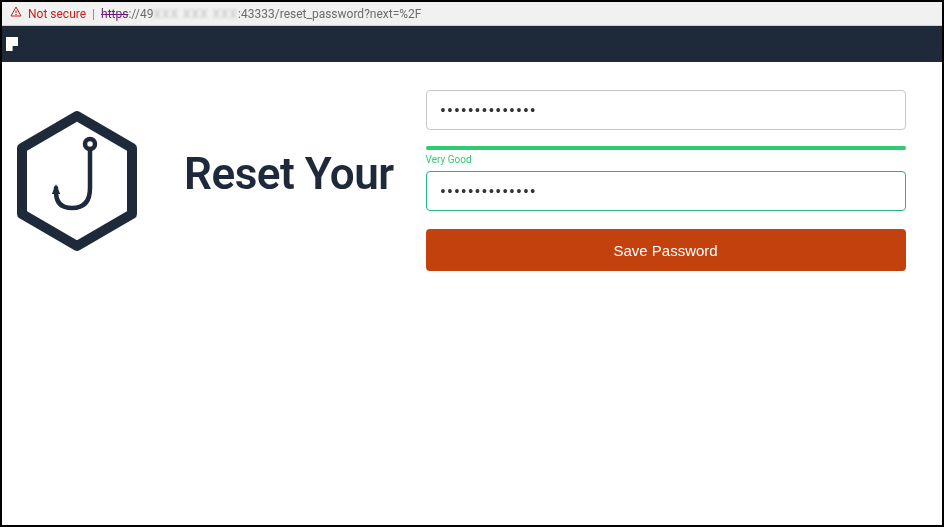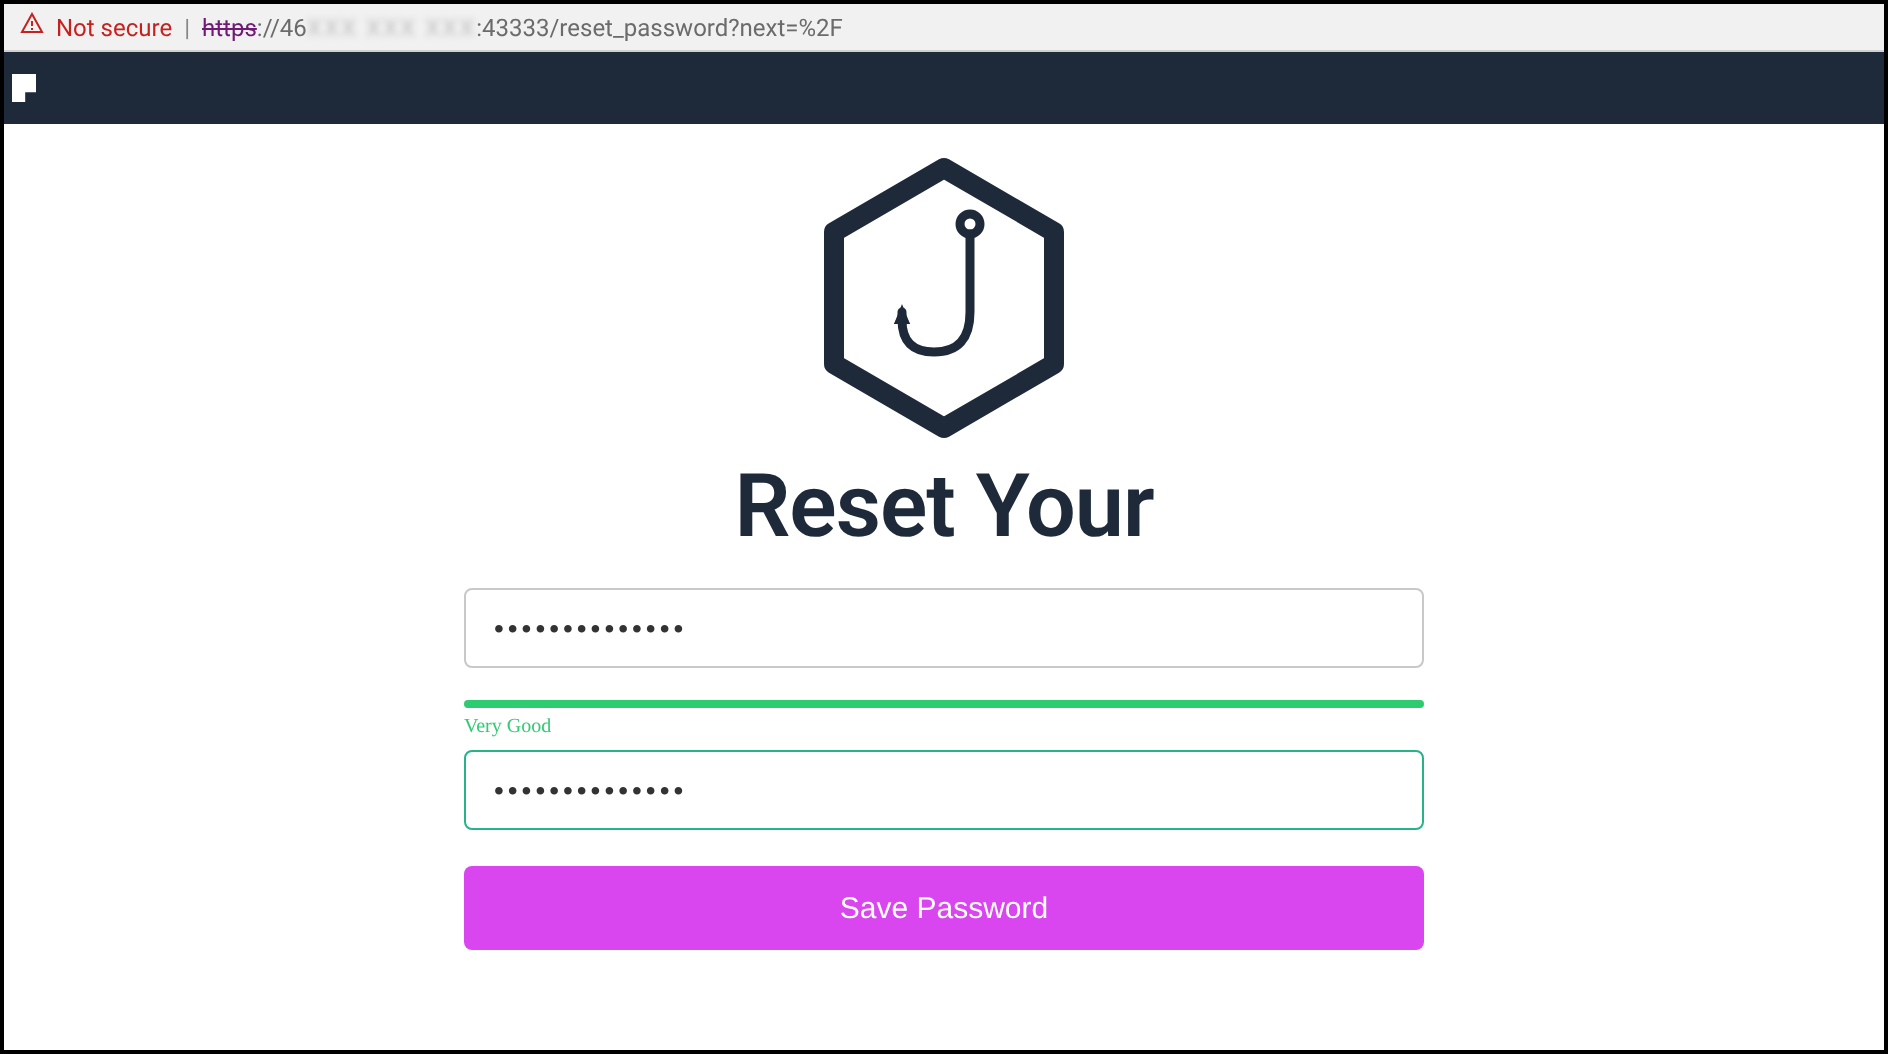--- a/index.html
+++ b/index.html
@@ -153,7 +153,7 @@
   <span class="not-secure-text">Not secure</span>
   <span class="url-separator">|</span>
   <span class="url-text">
-    <span class="strike">https</span><span>://</span><span>46</span><span class="blurred">XXX XXX XXX</span><span>:43333</span><span>/reset_password?next=%2F</span>
+    <span class="strike">https</span><span>://</span><span>49</span><span class="blurred">XXX XXX XXX</span><span>:43333</span><span>/reset_password?next=%2F</span>
   </span>
 </div>
 

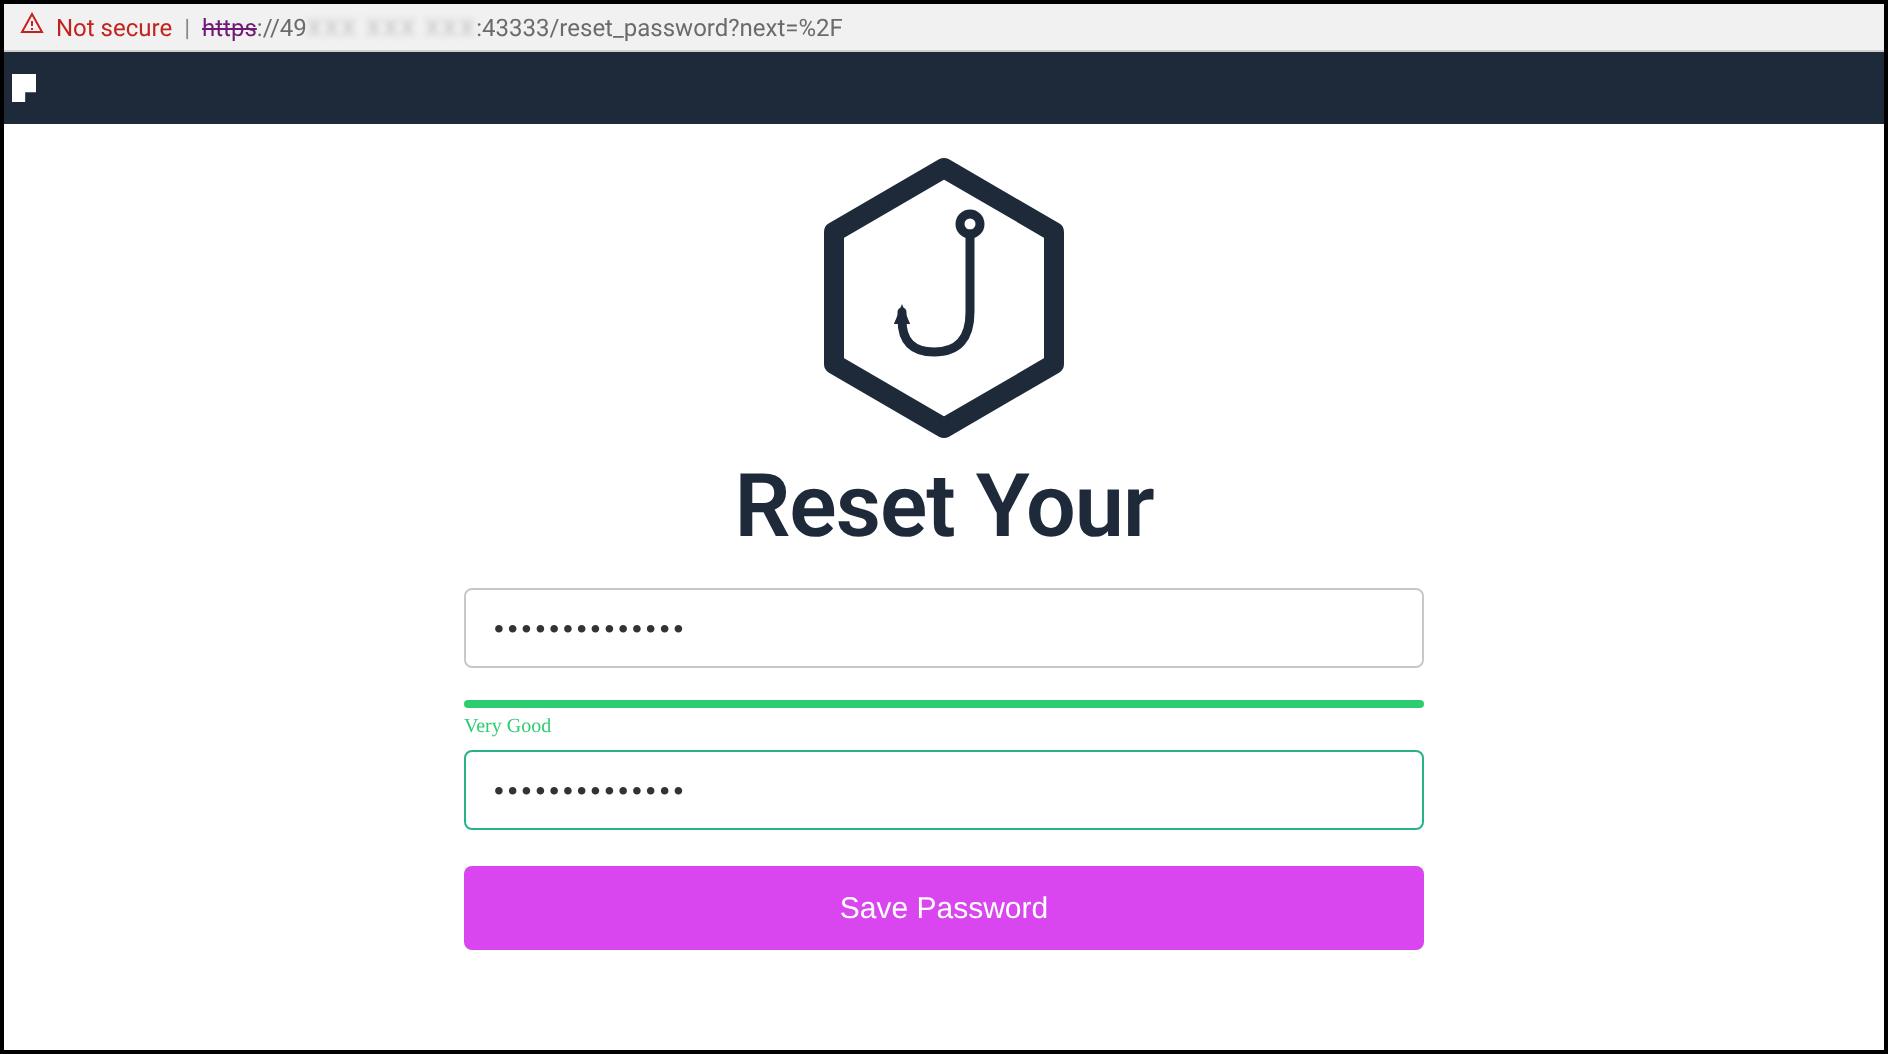--- a/index.html
+++ b/index.html
@@ -64,9 +64,10 @@
     .content-area {
       background: #fff;
       display: flex;
-      flex-direction: column;
+      flex-direction: row;
       align-items: center;
-      padding-top: 12px;
+      padding-top: 28px;
+      gap: 32px;
     }
     .hex-logo {
       width: 150px;

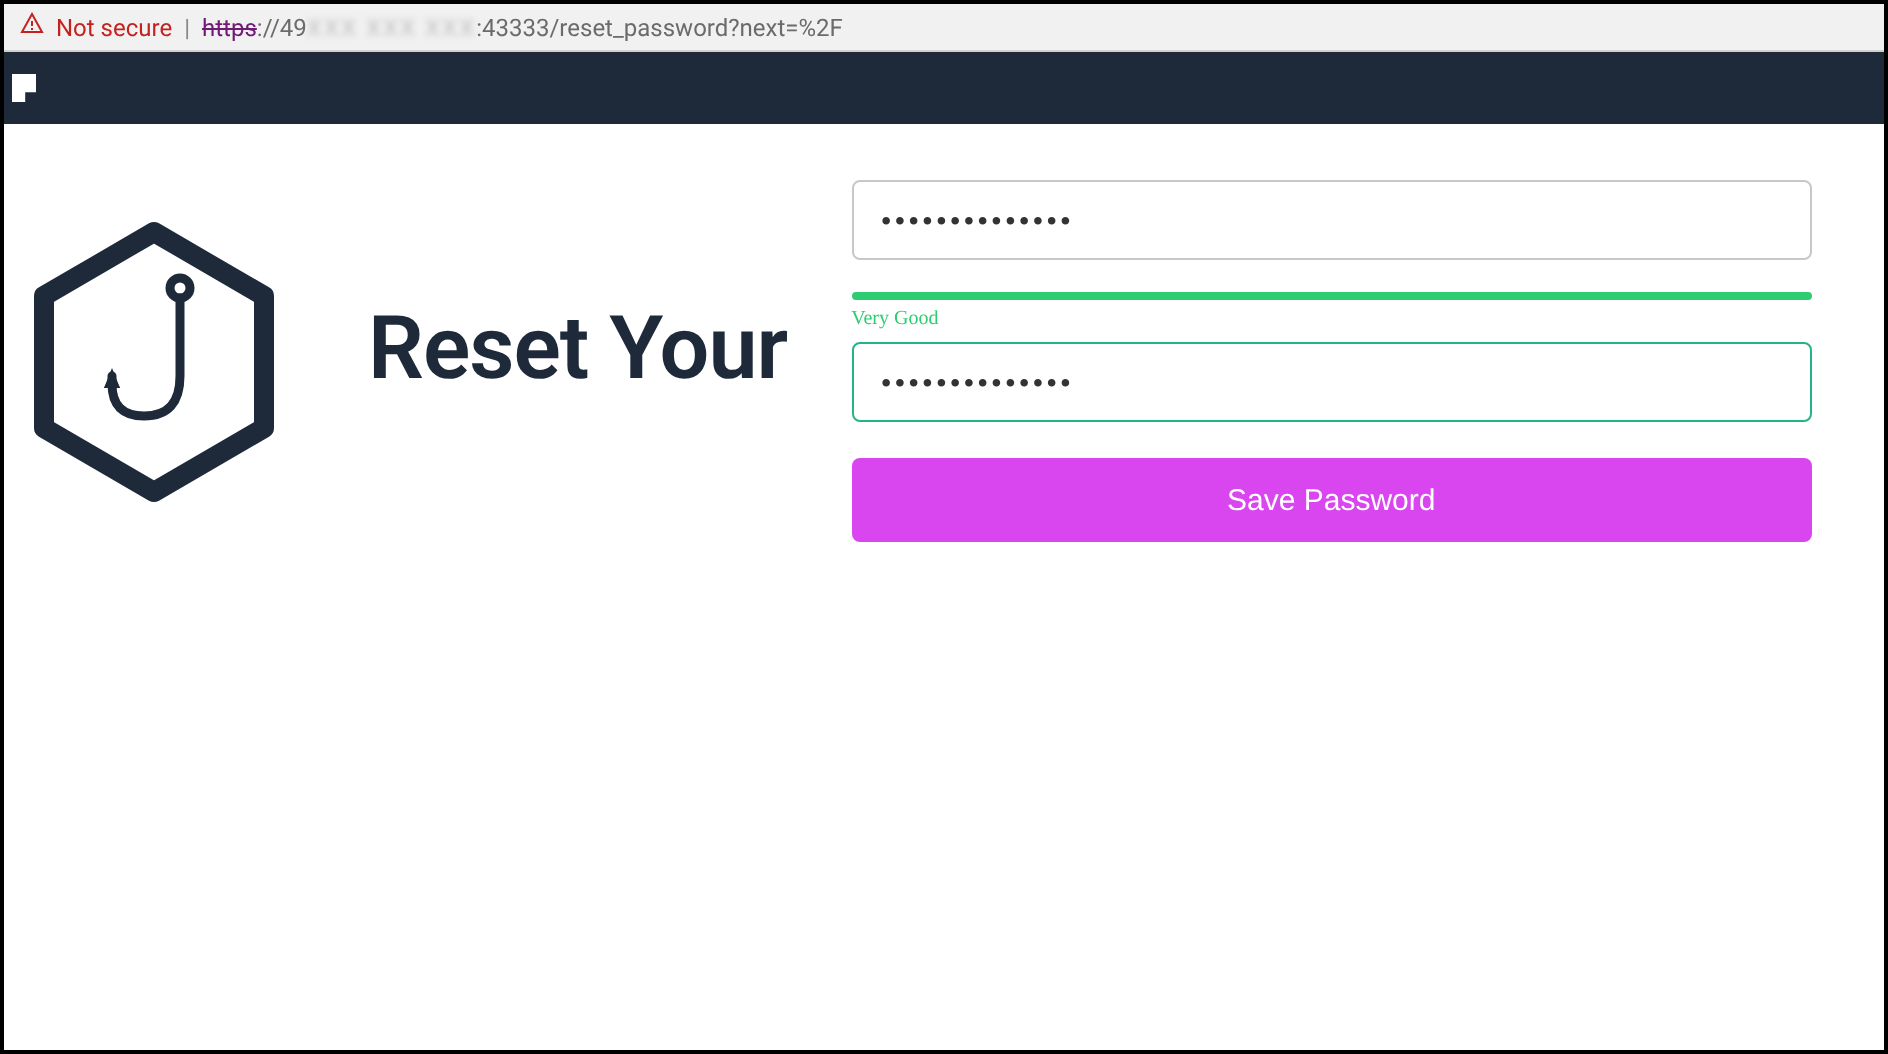--- a/index.html
+++ b/index.html
@@ -114,7 +114,6 @@
       font-size: 10px;
       margin-top: 4px;
       margin-bottom: 6px;
-      font-family: Liberation Serif, serif;
     }
     .confirm-input {
       width: 100%;

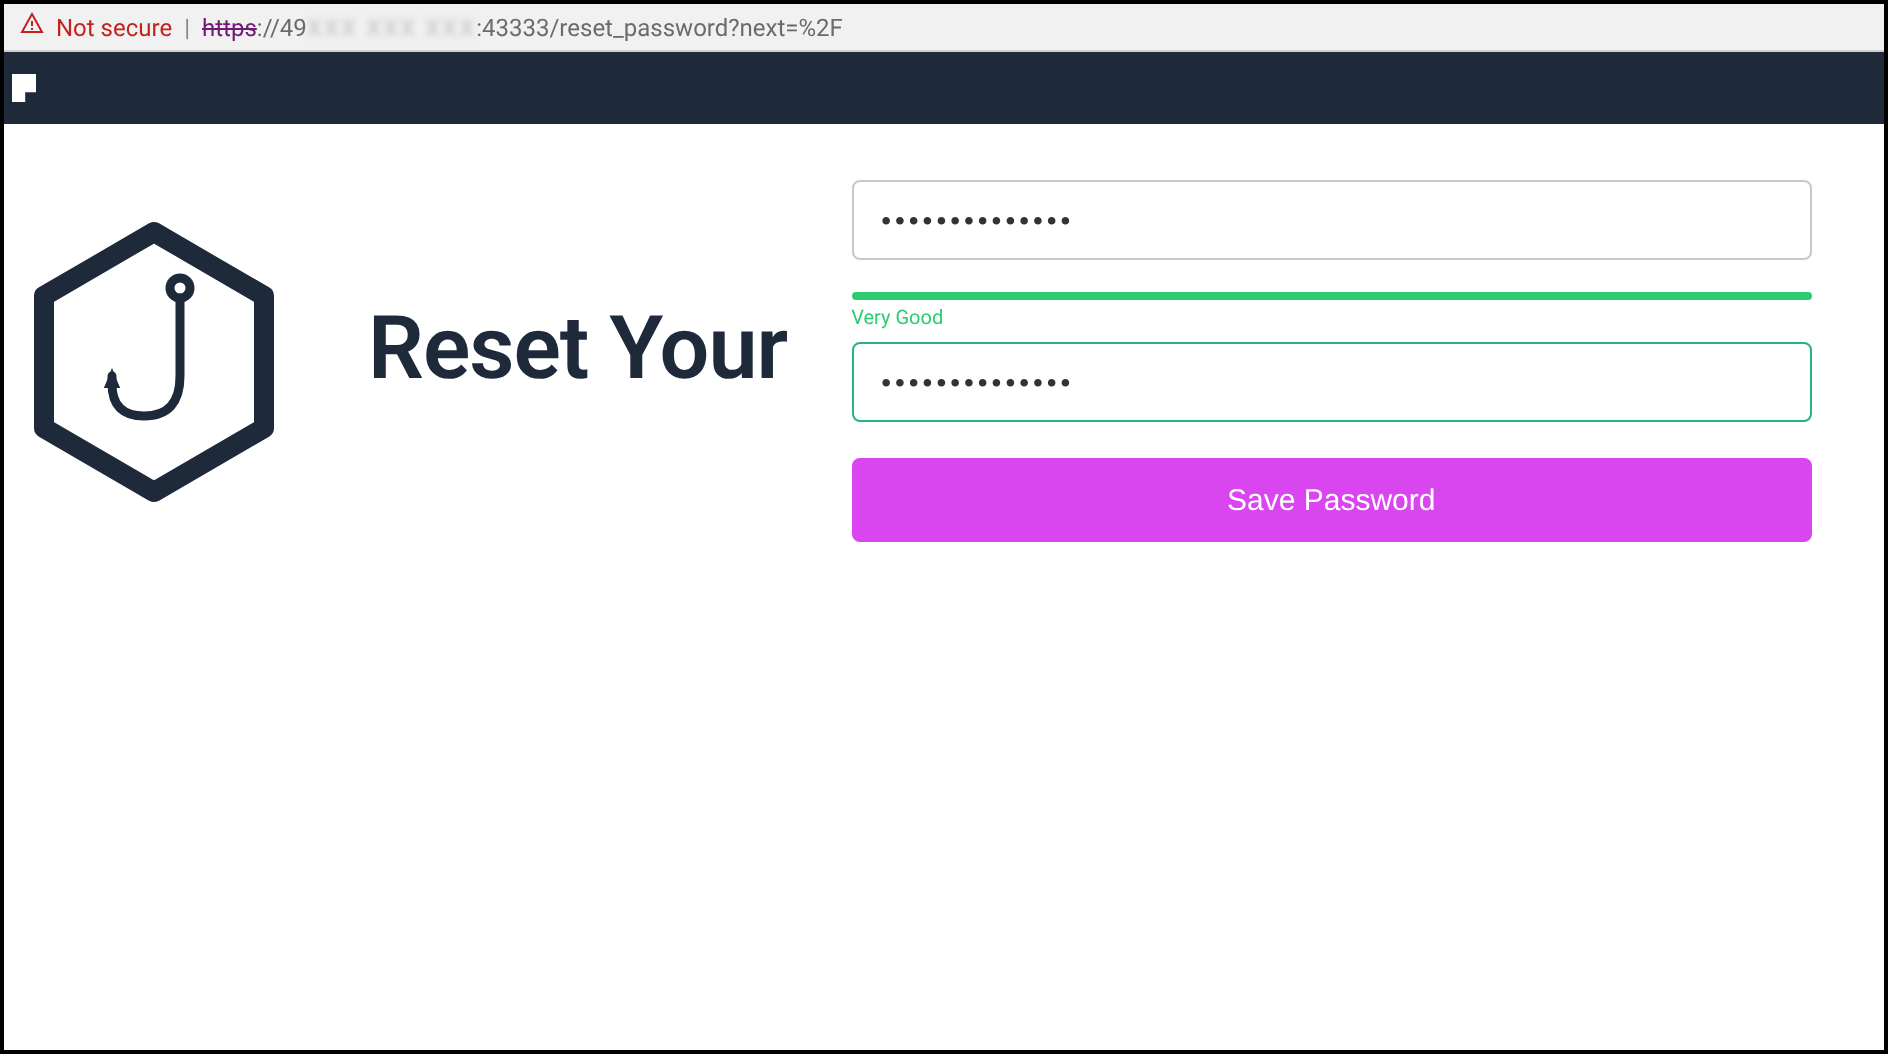--- a/index.html
+++ b/index.html
@@ -130,7 +130,7 @@
     .save-button {
       width: 100%;
       height: 42px;
-      background: #d946ef;
+      background: #c2410c;
       color: #fff;
       border: none;
       border-radius: 4px;

